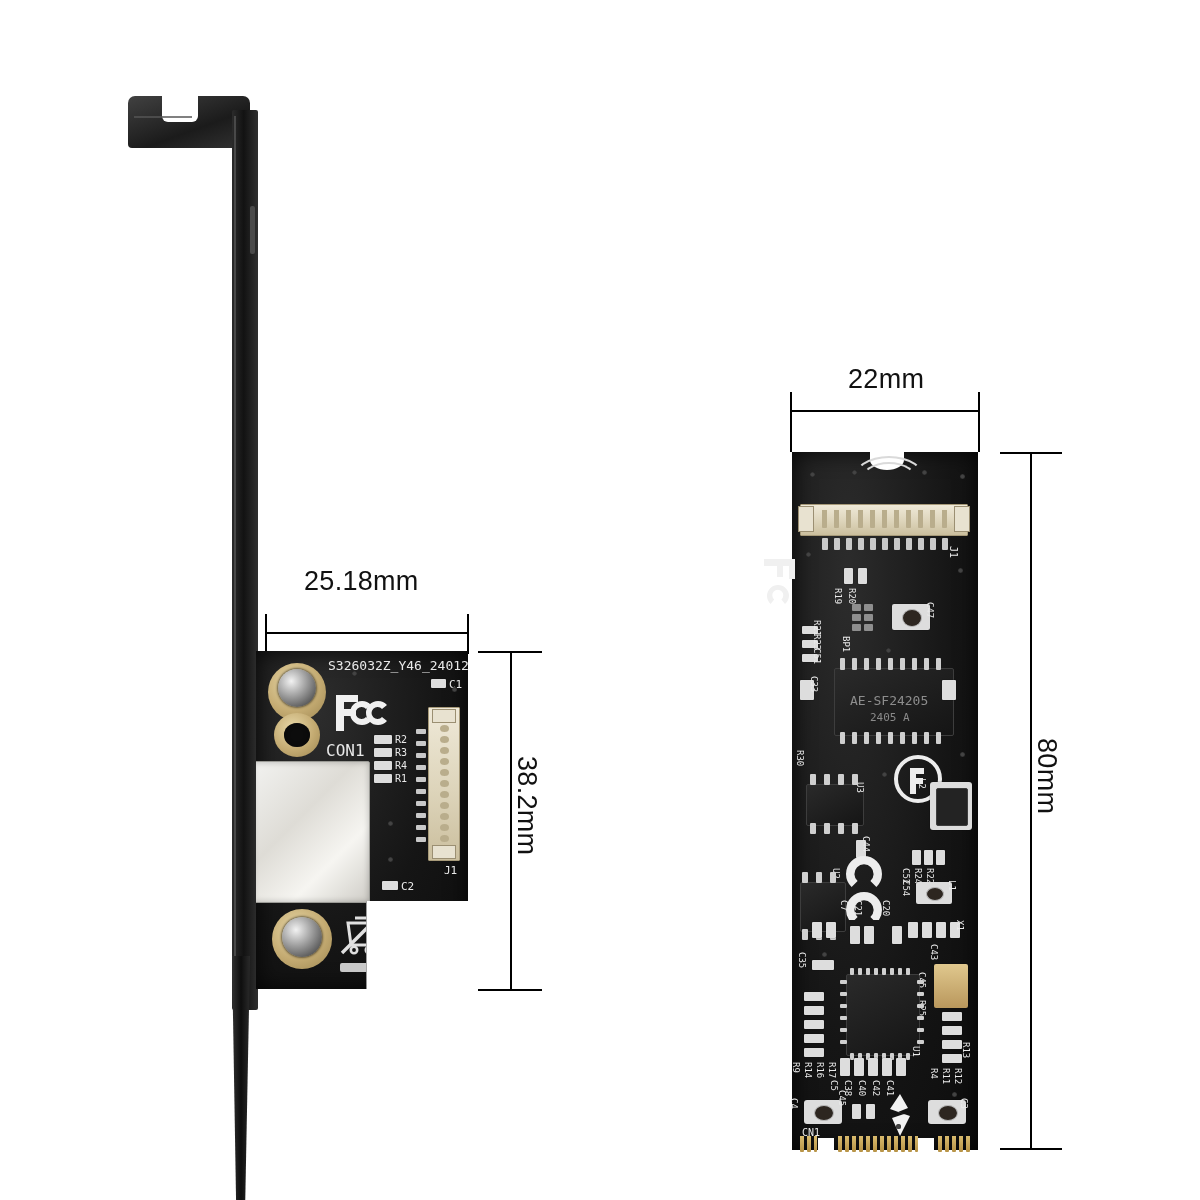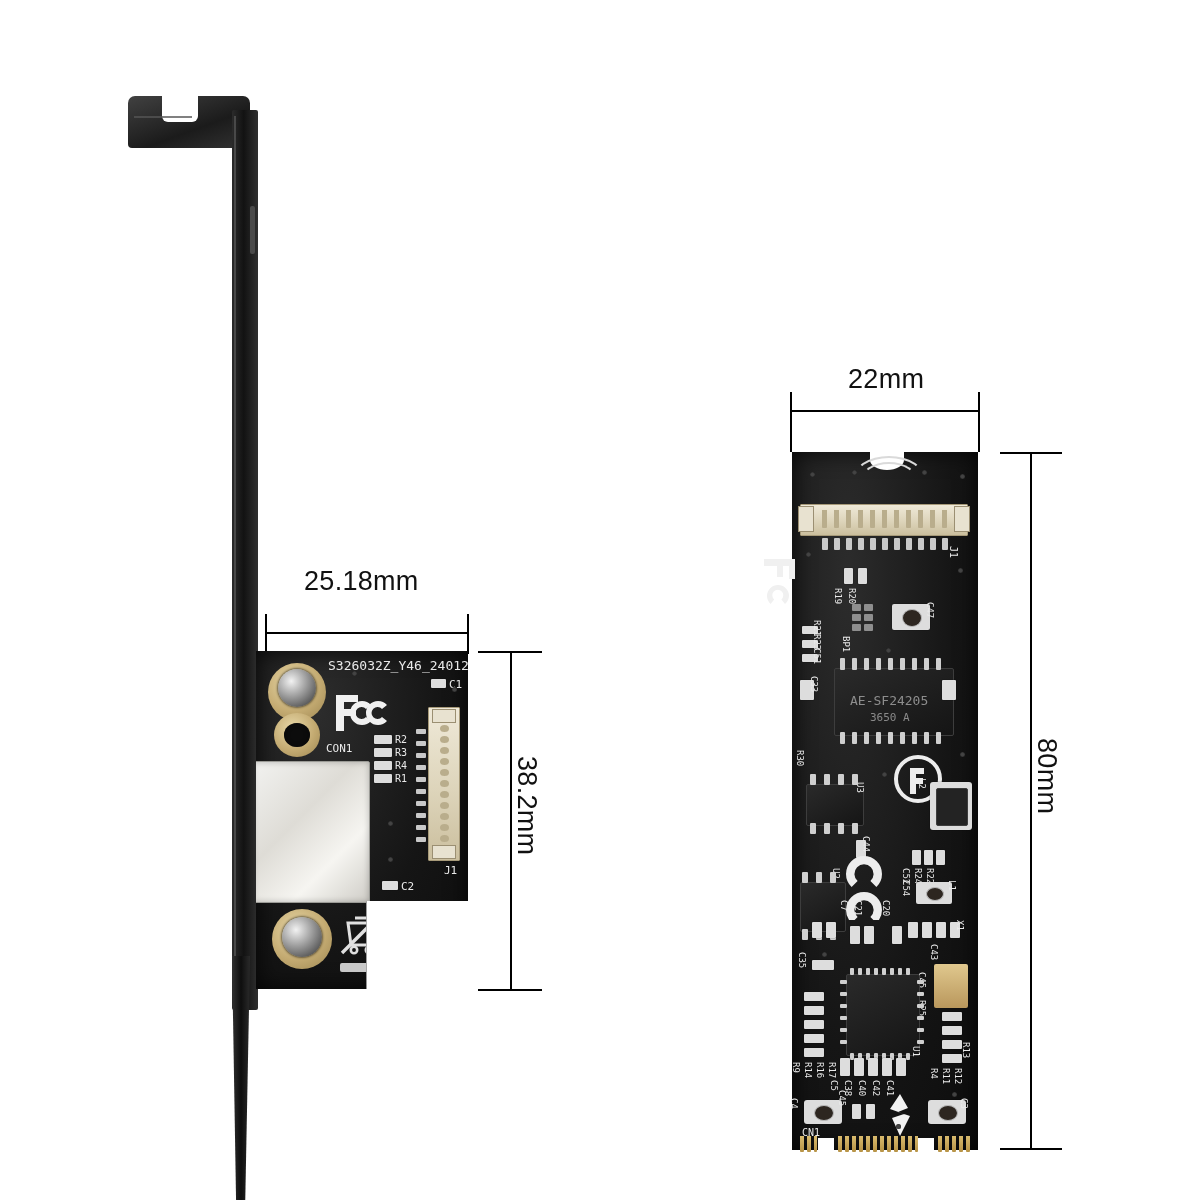--- a/index.html
+++ b/index.html
@@ -277,7 +277,7 @@
       <div class="ic-pin" style="left:144px;top:280px;width:5px;height:12px;"></div>
     </div>
     <div class="silk" style="left:58px;top:242px;font-size:13px;color:#8d8d8d;">AE-SF24205</div>
-    <div class="silk" style="left:78px;top:260px;font-size:11px;color:#8a8a8a;">3650 A</div>
+    <div class="silk" style="left:78px;top:260px;font-size:11px;color:#8a8a8a;">2405 A</div>
 
     <div class="smd" style="left:8px;top:228px;width:14px;height:20px;"></div>
     <div class="silk r90" style="left:26px;top:224px;font-size:9px;">C33</div>

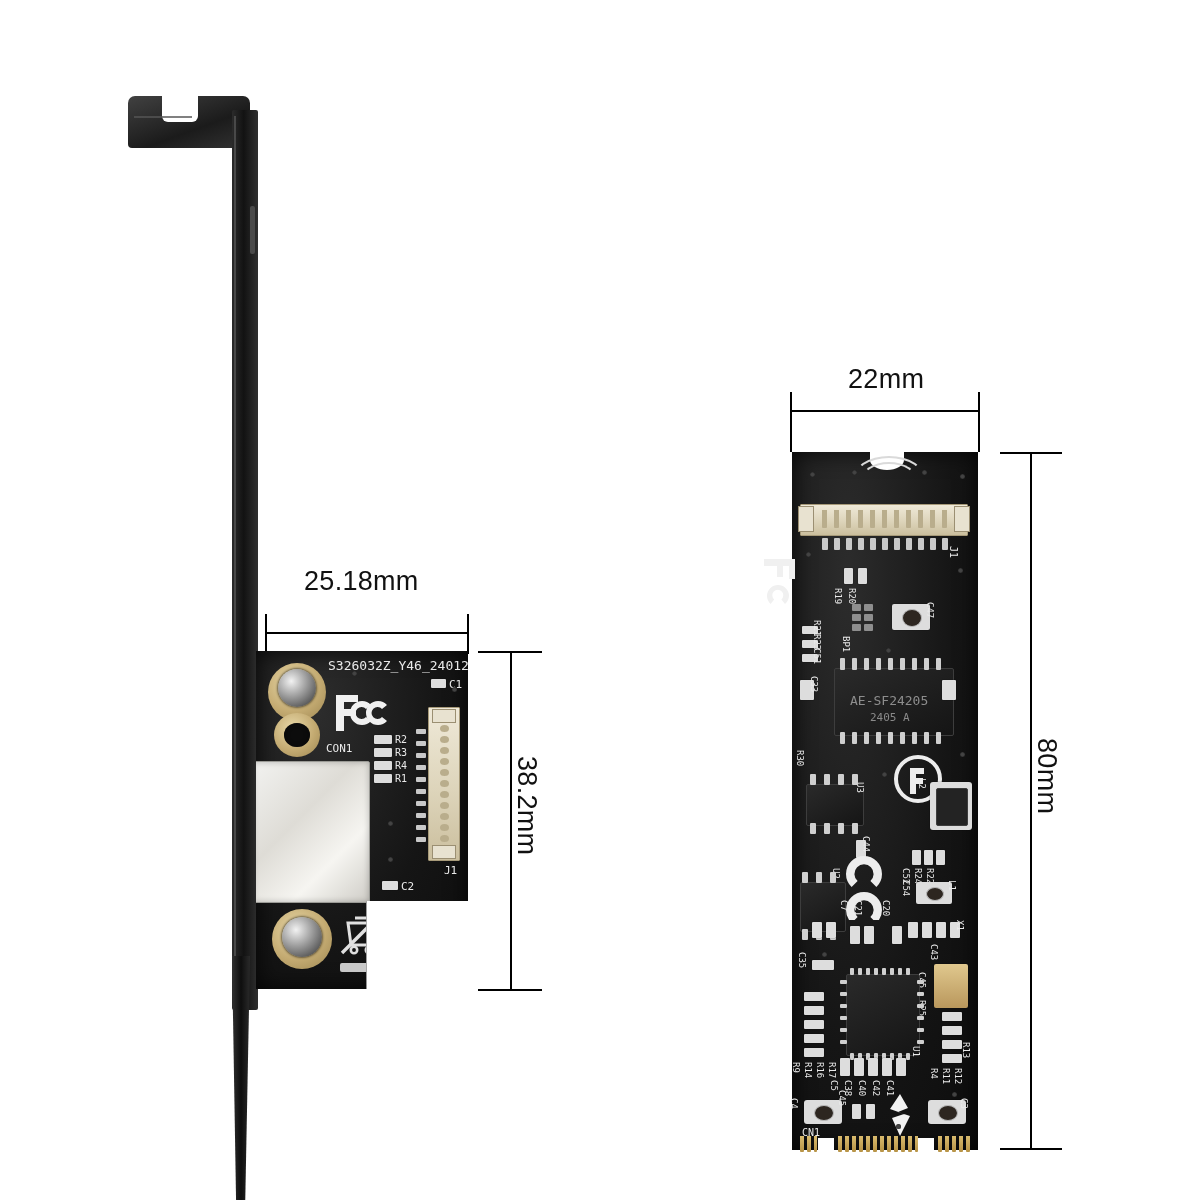--- a/index.html
+++ b/index.html
@@ -104,7 +104,7 @@
       </svg>
     </div>
 
-    <div class="silk" style="left:70px;top:92px;font-size:11px;">CON1</div>
+    <div class="silk" style="left:70px;top:92px;font-size:16px;">CON1</div>
 
     <div class="smd" style="left:118px;top:84px;width:18px;height:9px;"></div>
     <div class="silk" style="left:139px;top:84px;font-size:10px;">R2</div>

